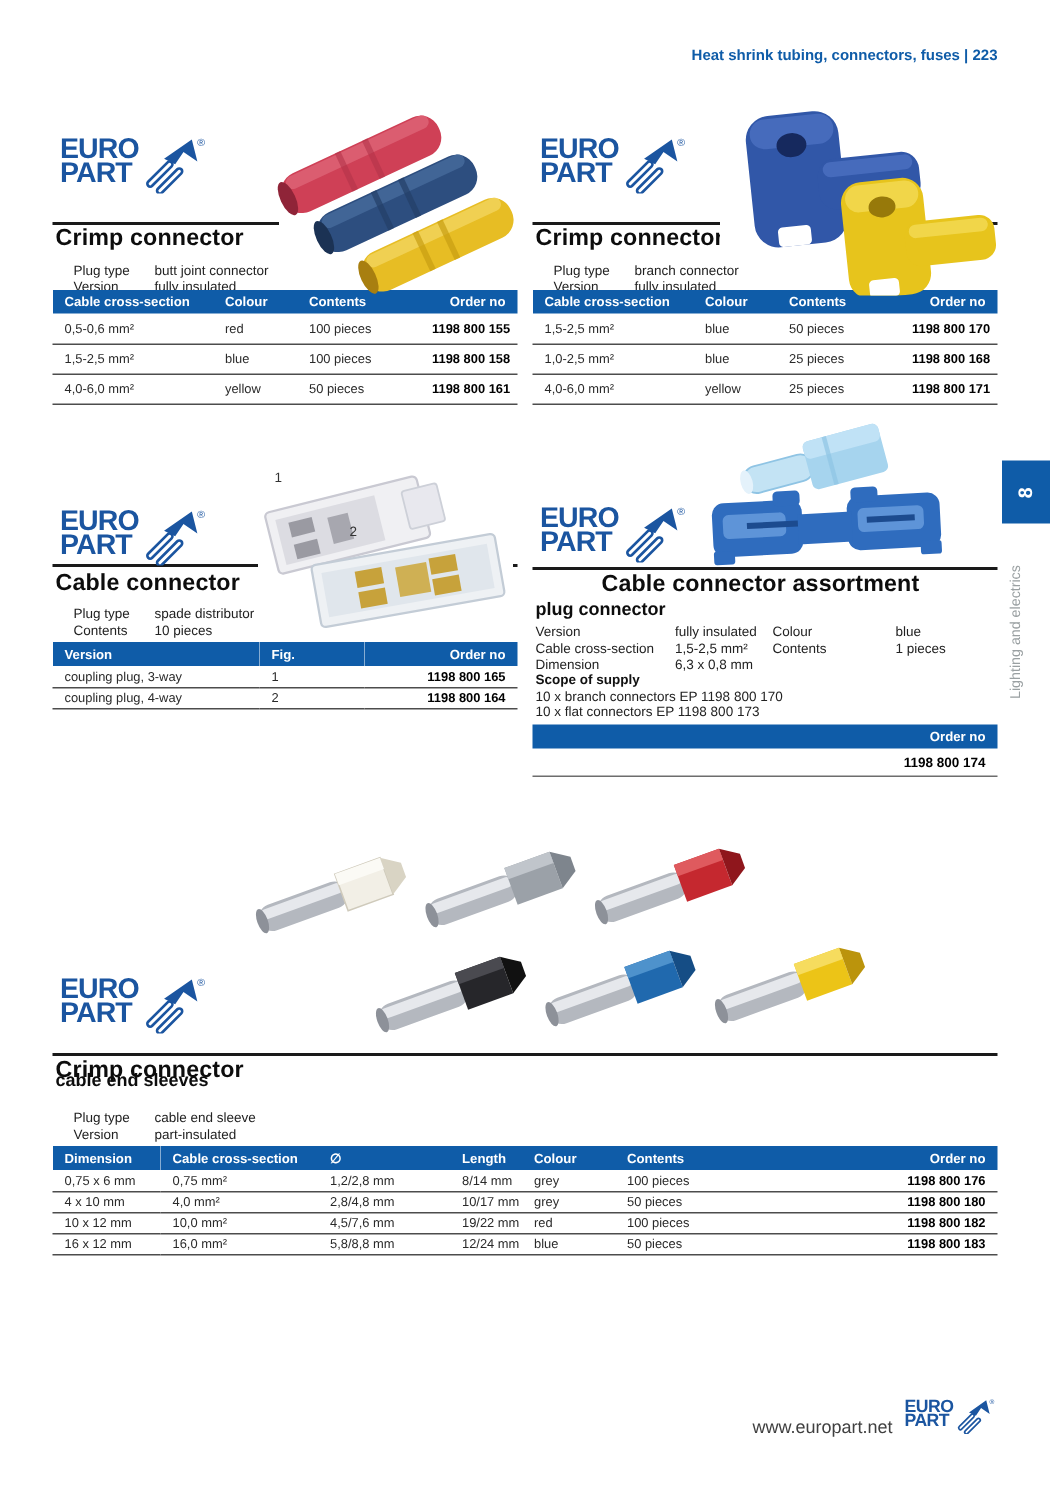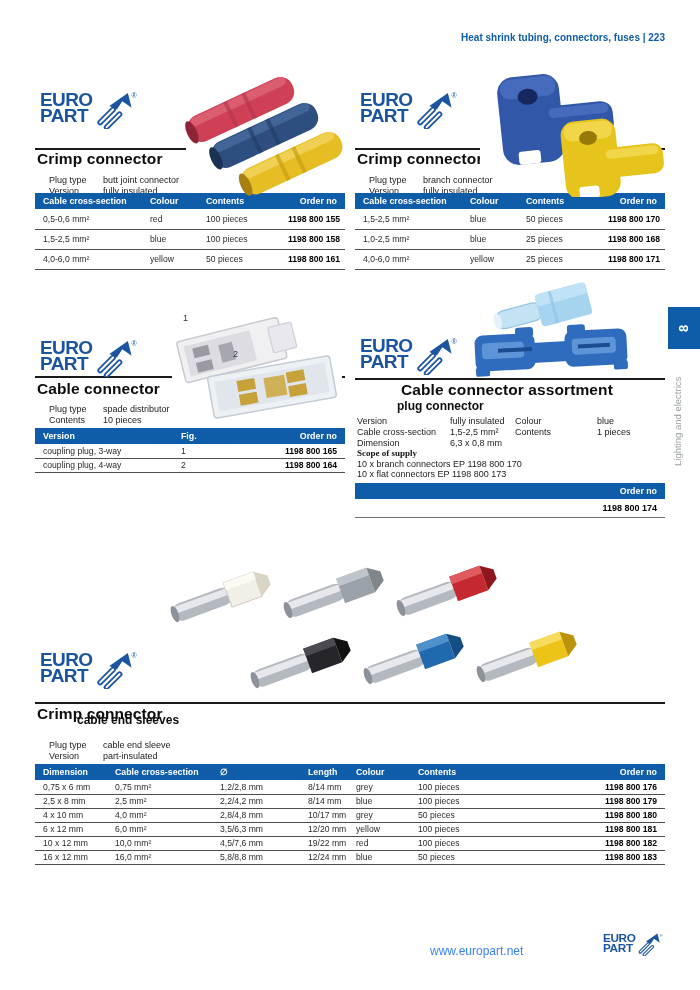--- a/index.html
+++ b/index.html
@@ -12,7 +12,7 @@
   .rule{position:absolute;height:2px;background:#1a1a1a;z-index:1;}
   .prod{position:absolute;z-index:3;}
   .blk-title{position:absolute;font-size:15.5px;font-weight:bold;color:#0d0d0d;letter-spacing:0.1px;z-index:2;}
-  .blk-sub{position:absolute;font-size:12px;font-weight:bold;color:#0d0d0d;z-index:2;margin-left:40px;}
+  .blk-sub{position:absolute;font-size:12px;font-weight:bold;color:#0d0d0d;z-index:2;}
   .specs{position:absolute;font-size:9px;color:#222;line-height:11px;z-index:2;}
   .spec-l{display:inline-block;width:54px;margin-left:12px;}
   .spec-l2{display:inline-block;width:93px;}

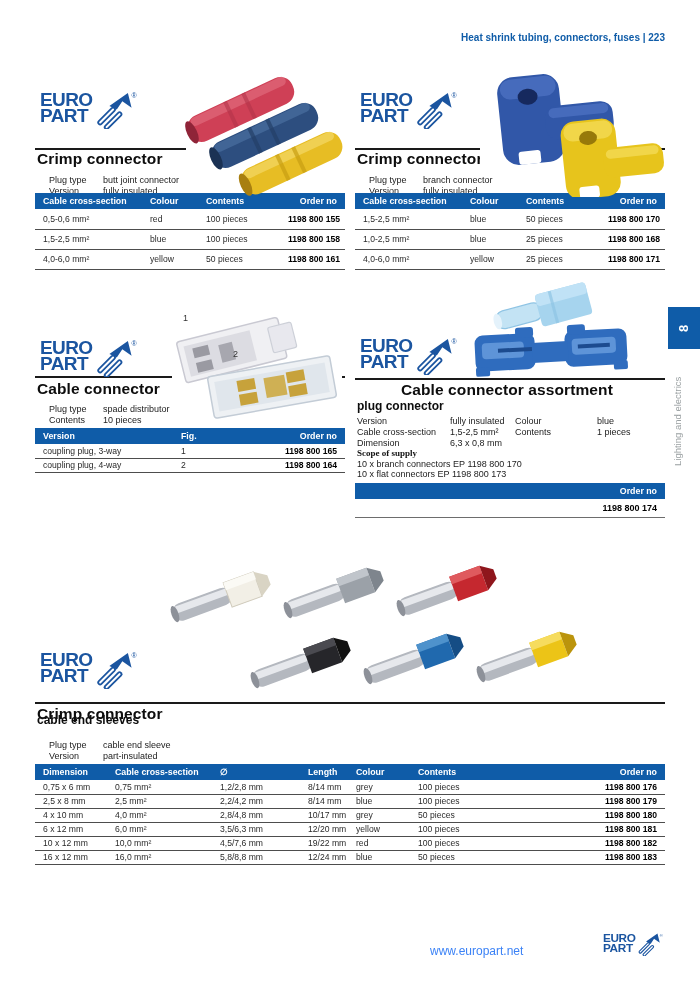--- a/index.html
+++ b/index.html
@@ -33,7 +33,7 @@
         text-align:right;padding-right:8px;height:16px;line-height:16px;z-index:2;}
   .ono{position:absolute;font-size:9px;font-weight:bold;color:#000;text-align:right;padding-right:8px;z-index:2;}
   .thinrule{position:absolute;height:1px;background:#6d6d6d;z-index:2;}
-  .scope-t{position:absolute;font-size:9px;font-weight:bold;color:#111;z-index:2;font-family:Liberation Serif, serif;}
+  .scope-t{position:absolute;font-size:9px;font-weight:bold;color:#111;z-index:2;}
   .scope-l{position:absolute;font-size:9px;color:#222;line-height:10.5px;z-index:2;}
   
   .eplogo{position:absolute;display:flex;align-items:flex-start;z-index:2;}

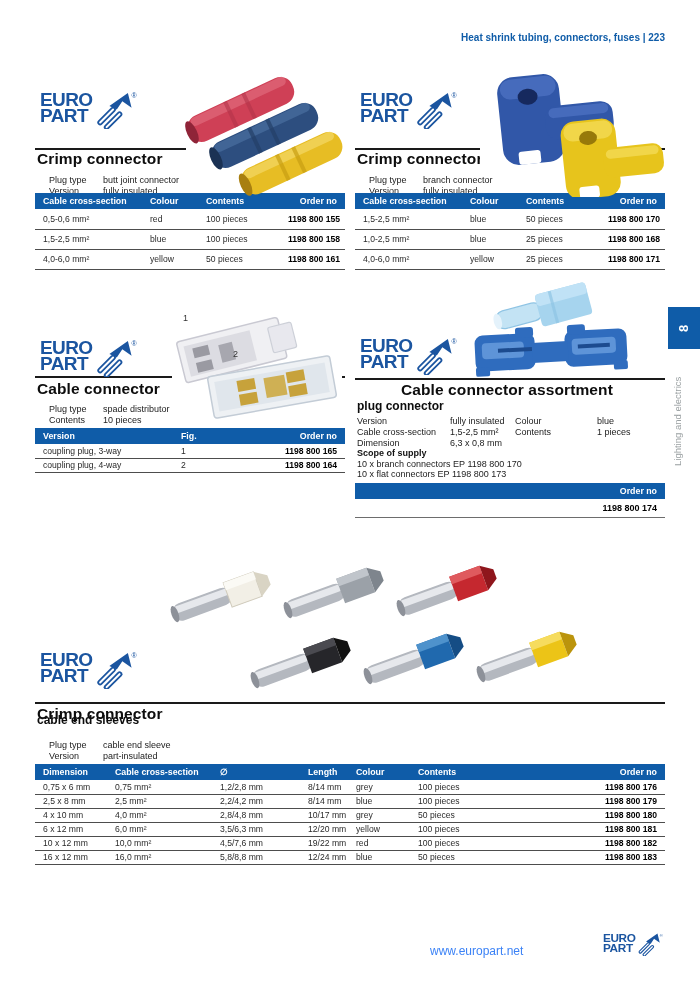--- a/index.html
+++ b/index.html
@@ -477,15 +477,6 @@
             <td>1198 800 176</td>
           </tr>
           <tr>
-            <td>2,5 x 8 mm</td>
-            <td>2,5 mm²</td>
-            <td>2,2/4,2 mm</td>
-            <td>8/14 mm</td>
-            <td>blue</td>
-            <td>100 pieces</td>
-            <td>1198 800 179</td>
-          </tr>
-          <tr>
             <td>4 x 10 mm</td>
             <td>4,0 mm²</td>
             <td>2,8/4,8 mm</td>

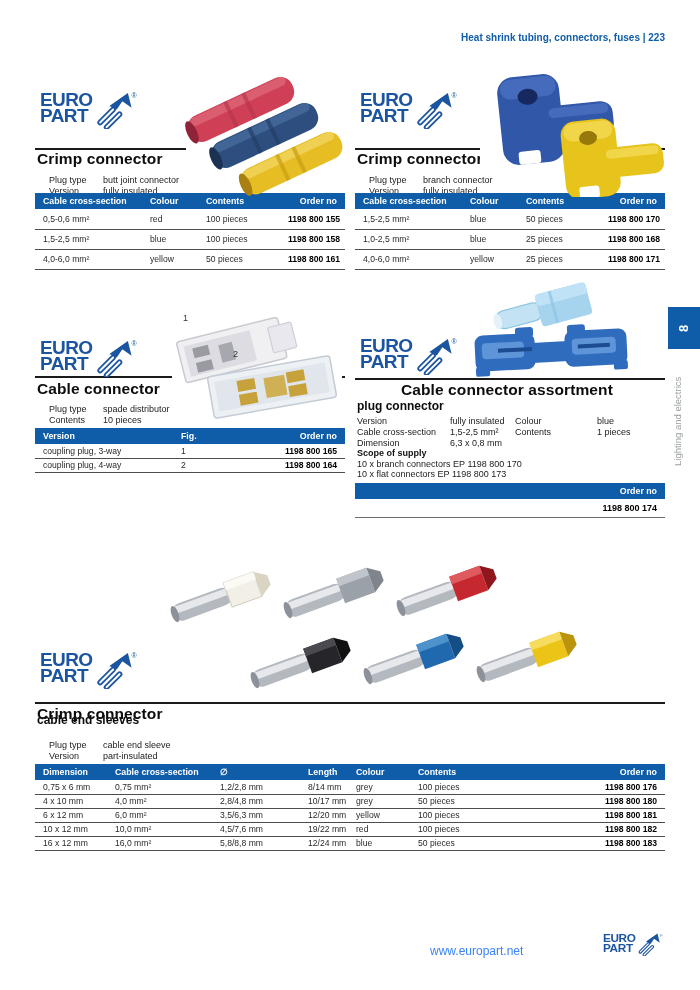--- a/index.html
+++ b/index.html
@@ -486,15 +486,6 @@
             <td>1198 800 180</td>
           </tr>
           <tr>
-            <td>6 x 12 mm</td>
-            <td>6,0 mm²</td>
-            <td>3,5/6,3 mm</td>
-            <td>12/20 mm</td>
-            <td>yellow</td>
-            <td>100 pieces</td>
-            <td>1198 800 181</td>
-          </tr>
-          <tr>
             <td>10 x 12 mm</td>
             <td>10,0 mm²</td>
             <td>4,5/7,6 mm</td>

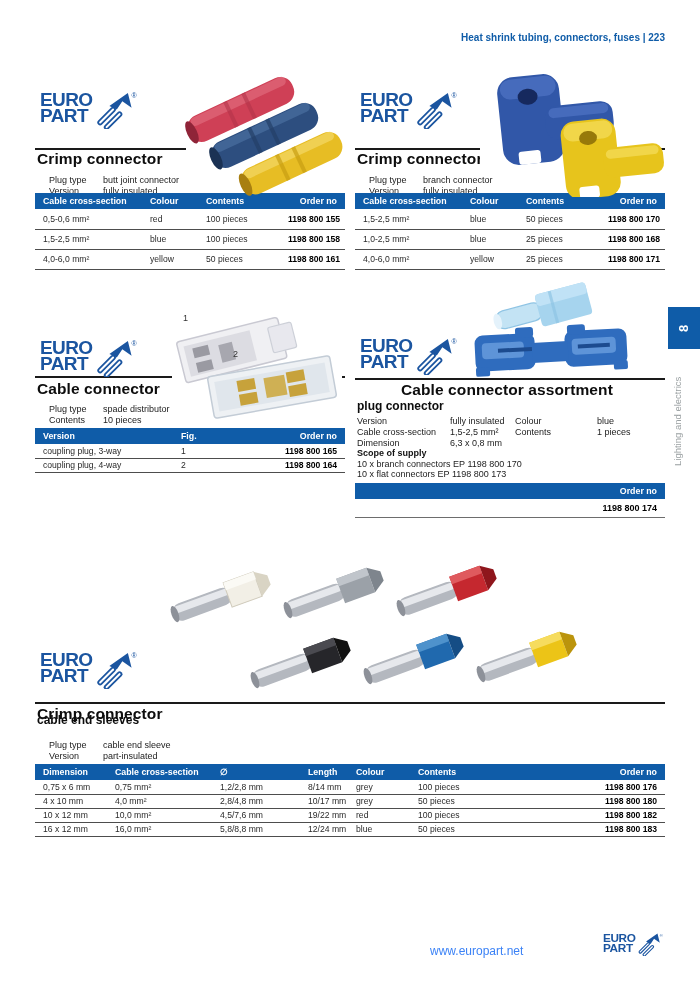--- a/index.html
+++ b/index.html
@@ -49,8 +49,8 @@
   .tab-label{position:absolute;left:672px;top:466px;width:118px;font-size:9.5px;color:#9aa0a2;
              transform:rotate(-90deg);transform-origin:0 0;white-space:nowrap;z-index:5;}
   
-  .f-url{position:absolute;left:430px;top:944px;width:165px;text-align:left;
-         font-size:12px;color:#3b82f6;z-index:2;text-decoration:none;}
+  .f-url{position:absolute;left:430px;top:944px;width:165px;text-align:right;
+         font-size:12px;color:#404040;z-index:2;text-decoration:none;}
 </style>
 </head>
 <body>

